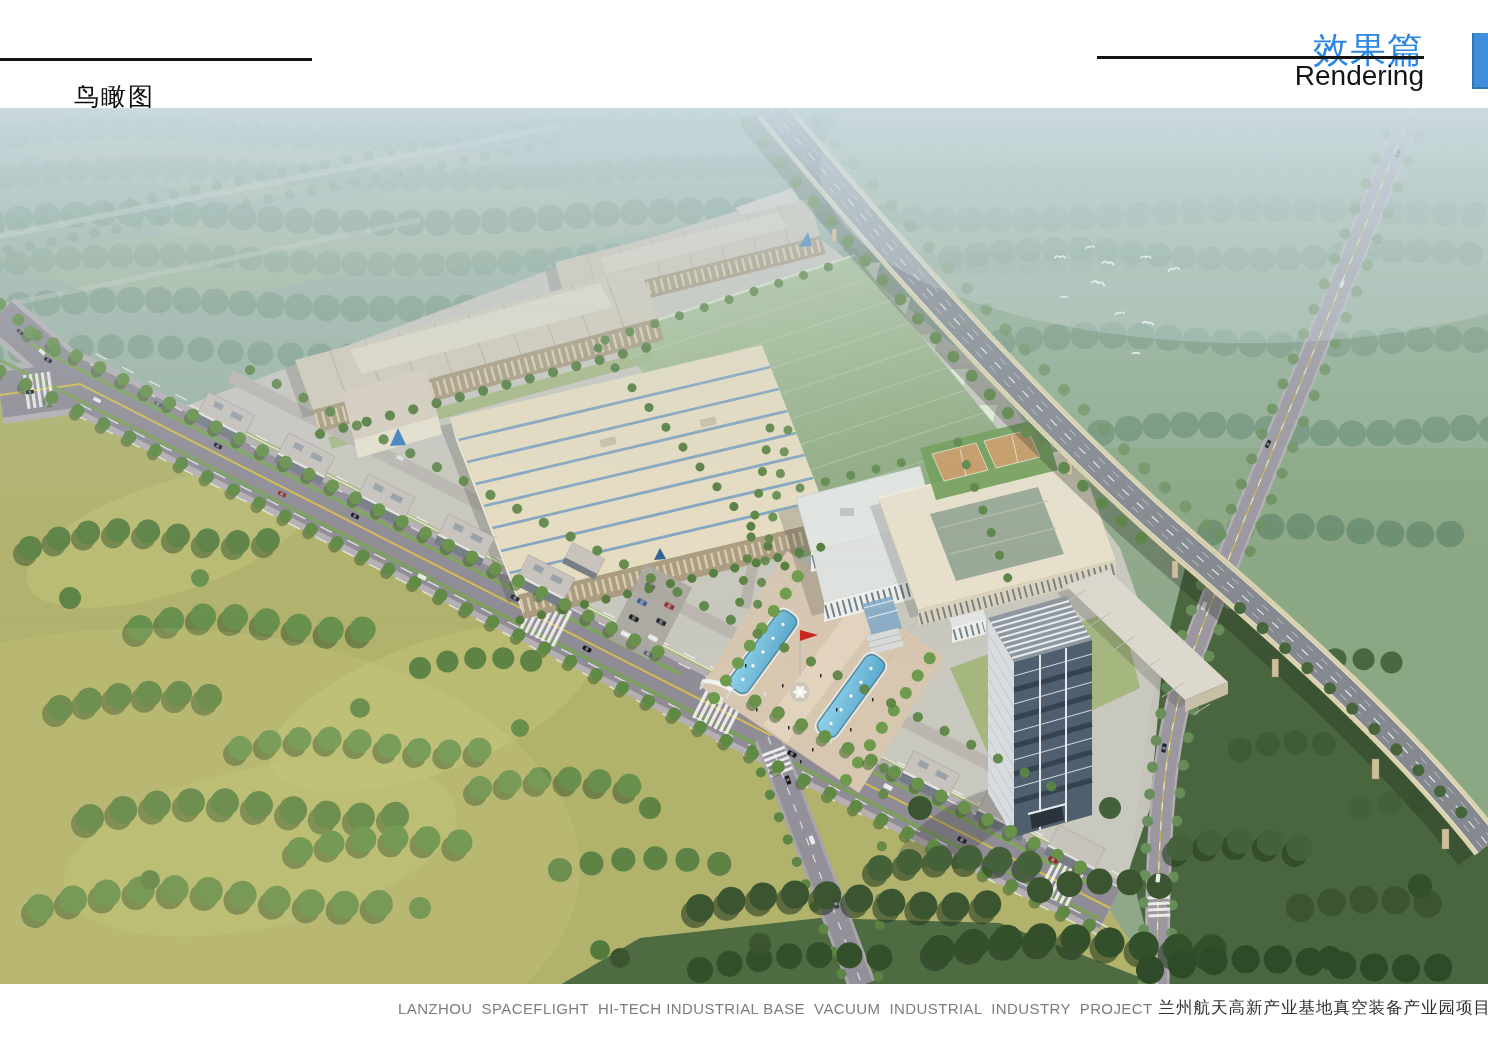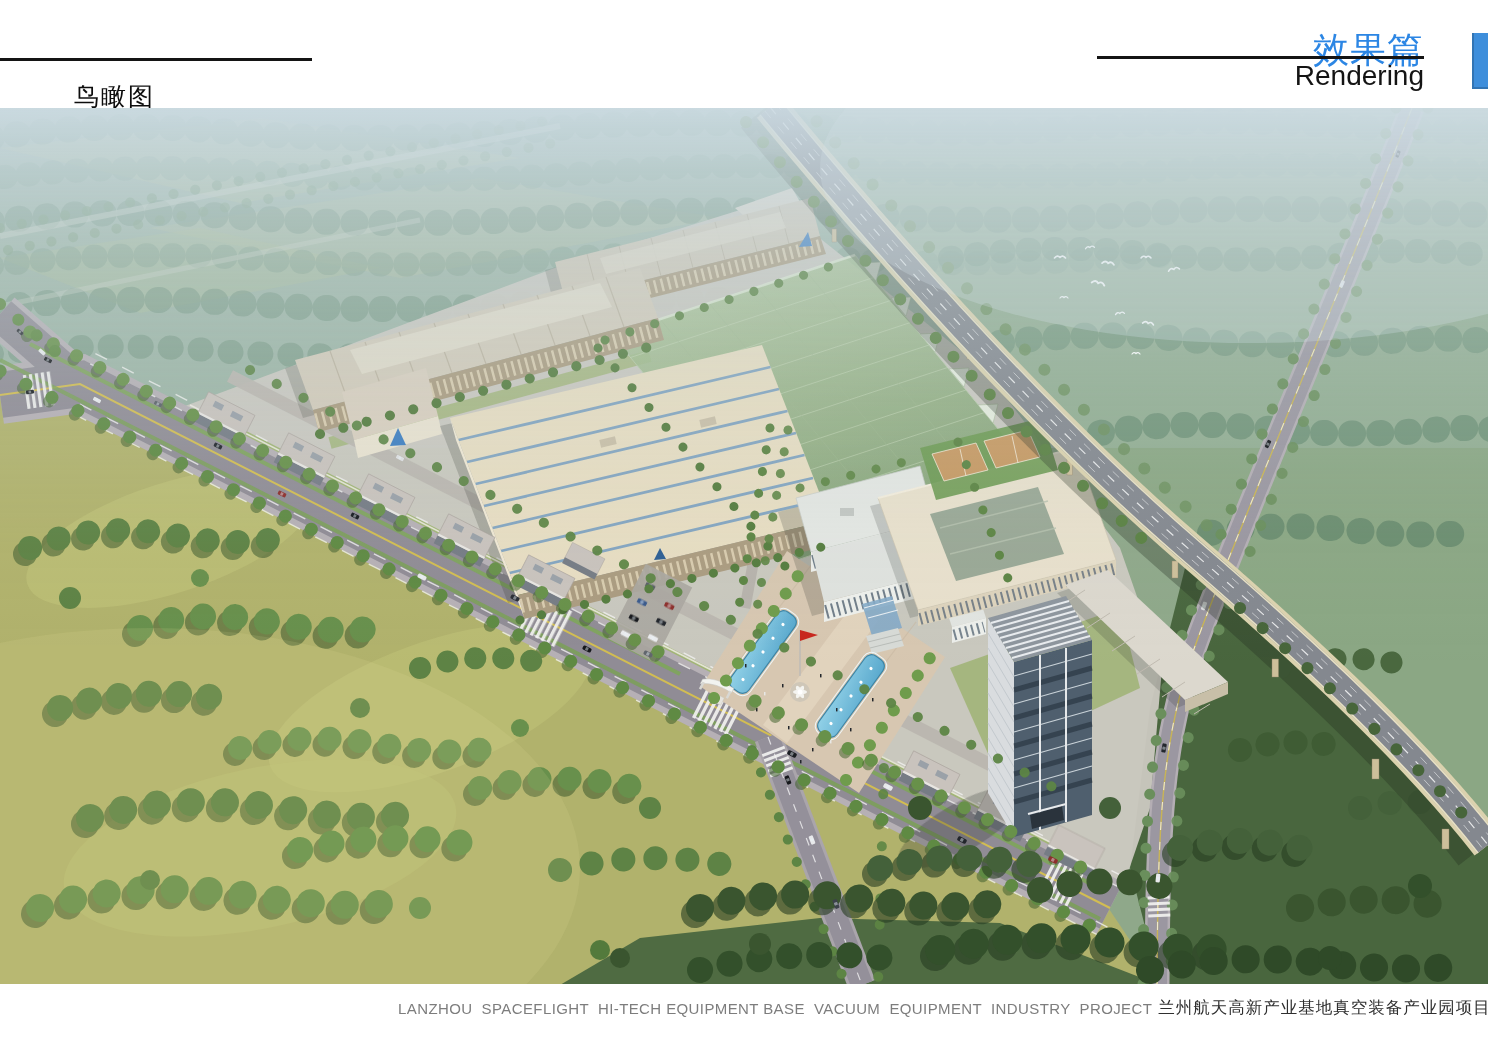--- a/index.html
+++ b/index.html
@@ -665,7 +665,7 @@
   </figure>
 
   <div class="caption">
-    <span class="caption-en">LANZHOU  SPACEFLIGHT  HI-TECH EQUIPMENT BASE  VACUUM  EQUIPMENT  INDUSTRY  PROJECT</span><span class="caption-cn">兰州航天高新产业基地真空装备产业园项目</span>
+    <span class="caption-en">LANZHOU  SPACEFLIGHT  HI-TECH INDUSTRIAL BASE  VACUUM  INDUSTRIAL  INDUSTRY  PROJECT</span><span class="caption-cn">兰州航天高新产业基地真空装备产业园项目</span>
   </div>
 
 </div>

